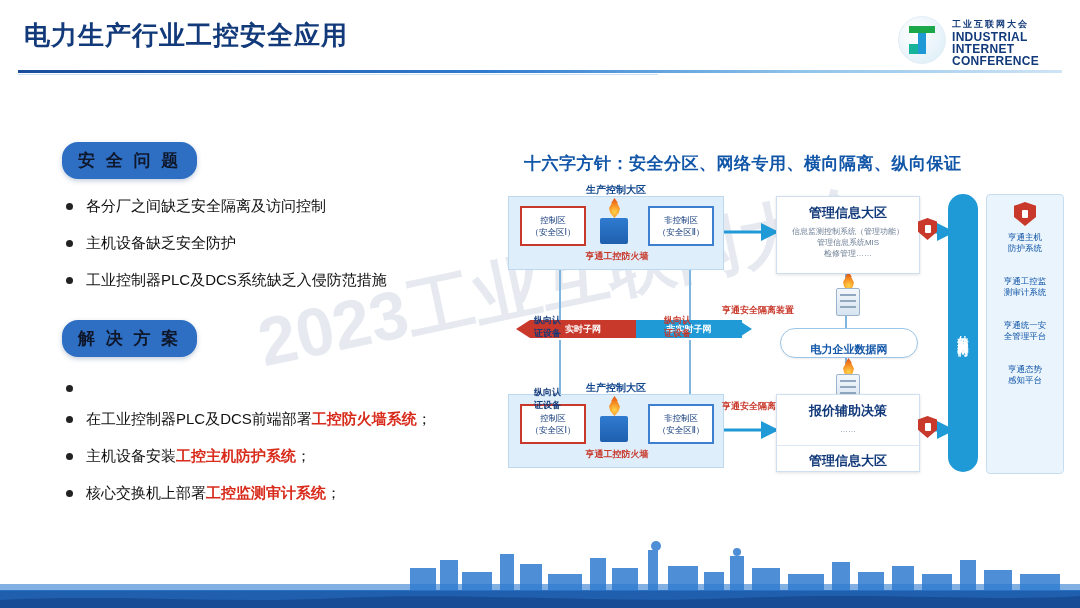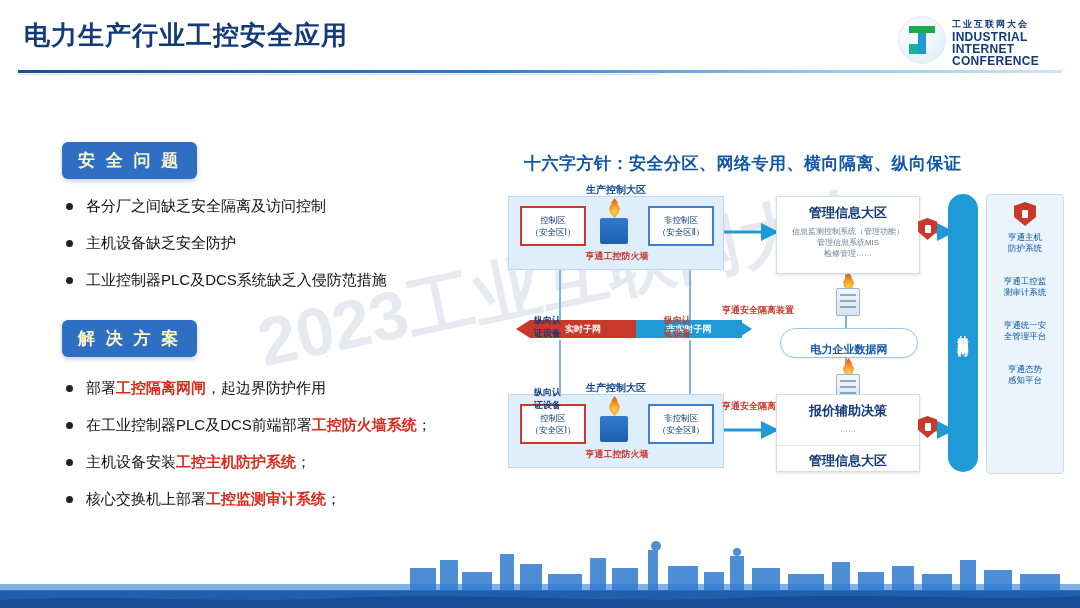--- a/index.html
+++ b/index.html
@@ -50,8 +50,8 @@
   
   .tag{
     position:absolute;
-    background:#2e6fc4;color:#fef9c3;font-size:17px;font-weight:bold;
-    padding:7px 16px;border-radius:6px;letter-spacing:3px;
+    background:#2e6fc4;color:#0f172a;font-size:17px;font-weight:bold;
+    padding:7px 16px;border-radius:16px;letter-spacing:3px;
     box-shadow:0 2px 5px rgba(20,60,120,.25);
   }
   .tag.t1{left:62px;top:142px;}

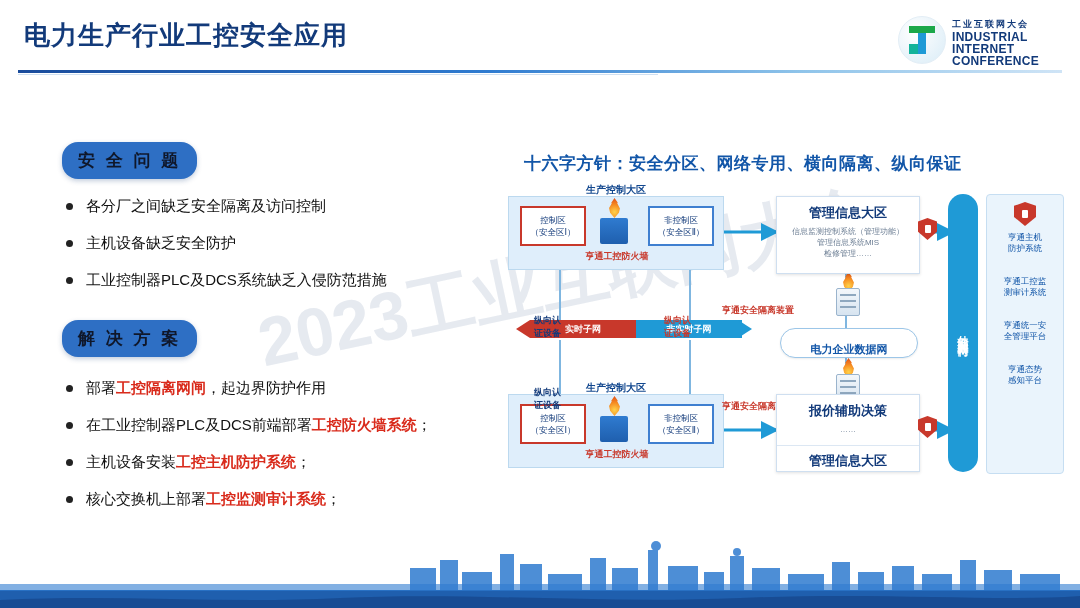--- a/index.html
+++ b/index.html
@@ -191,7 +191,6 @@
   <div class="bullets b2">
     <div class="bullet">
       <span class="dot"></span>
-      <span class="txt"><span>部署</span><span class="hl">工控隔离网闸</span><span>，起边界防护作用</span></span>
     </div>
     <div class="bullet">
       <span class="dot"></span>

